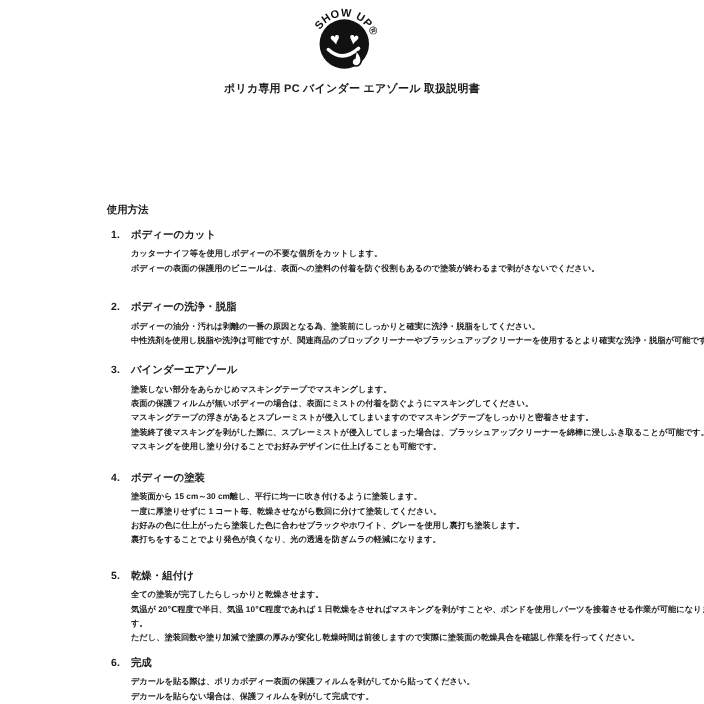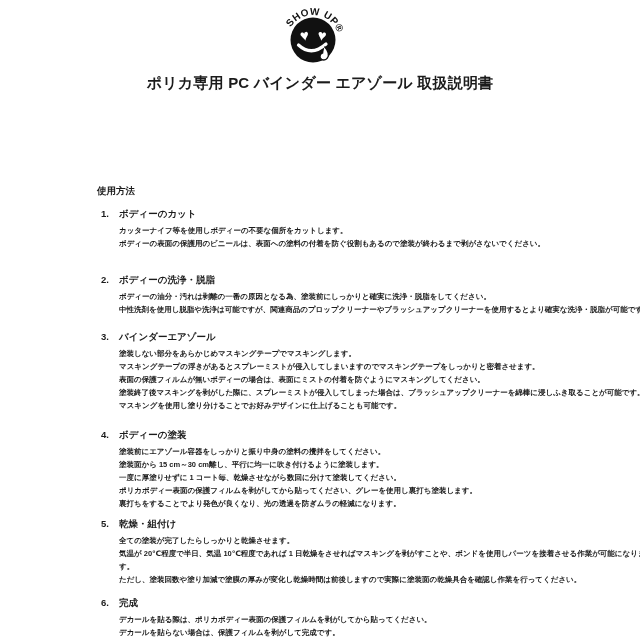--- a/index.html
+++ b/index.html
@@ -9,7 +9,7 @@
   .logo{position:absolute;left:278px;top:3px;width:70px;height:62px;}
 
   .doc-title{position:absolute;left:0;top:74px;width:640px;text-align:center;
-    font-size:15px;font-weight:700;letter-spacing:.2px;white-space:nowrap;}
+    font-size:10px;font-weight:700;letter-spacing:.2px;white-space:nowrap;}
 
   .intro{position:absolute;left:86px;top:103px;}
   .intro-line{font-size:8.5px;font-weight:700;line-height:16px;white-space:nowrap;}

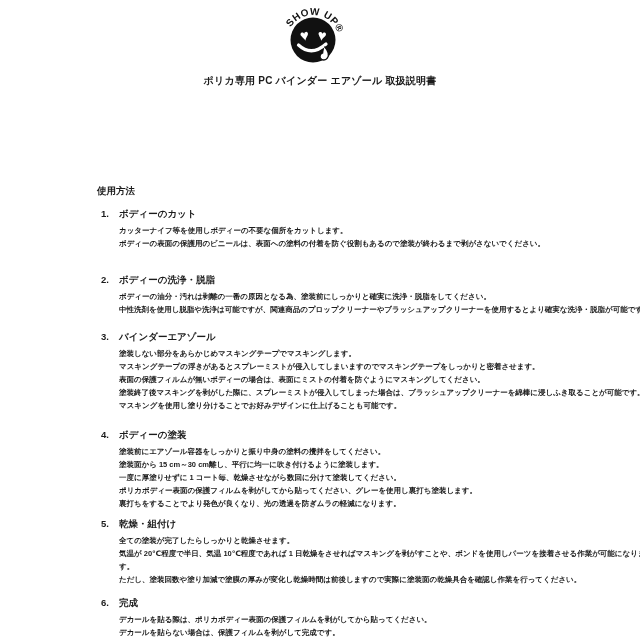--- a/index.html
+++ b/index.html
@@ -74,8 +74,8 @@
         </div>
         <div class="sec-body">
           <div class="sec-line">塗装しない部分をあらかじめマスキングテープでマスキングします。</div>
+          <div class="sec-line">表面の保護フィルムが無いボディーの場合は、表面にミストの付着を防ぐようにマスキングしてください。</div>
           <div class="sec-line">マスキングテープの浮きがあるとスプレーミストが侵入してしまいますのでマスキングテープをしっかりと密着させます。</div>
-          <div class="sec-line">表面の保護フィルムが無いボディーの場合は、表面にミストの付着を防ぐようにマスキングしてください。</div>
           <div class="sec-line">塗装終了後マスキングを剥がした際に、スプレーミストが侵入してしまった場合は、ブラッシュアップクリーナーを綿棒に浸しふき取ることが可能です。</div>
           <div class="sec-line">マスキングを使用し塗り分けることでお好みデザインに仕上げることも可能です。</div>
         </div>

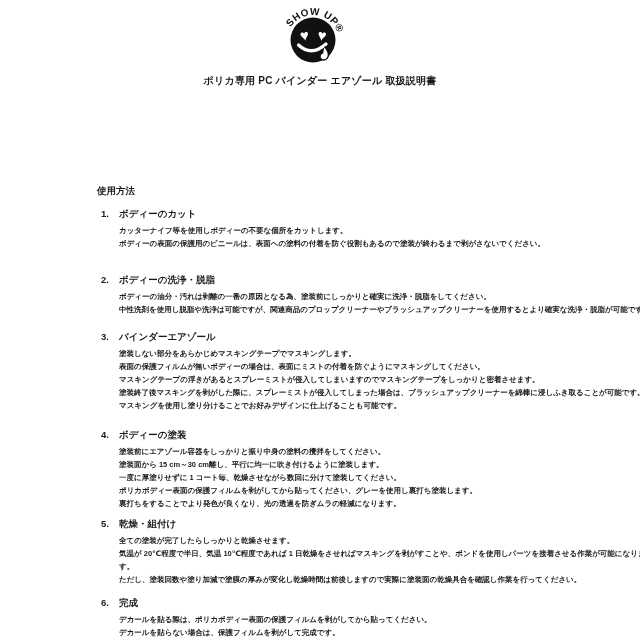--- a/index.html
+++ b/index.html
@@ -86,7 +86,6 @@
           <span class="sec-title">ボディーの塗装</span>
         </div>
         <div class="sec-body">
-          <div class="sec-line">塗装前にエアゾール容器をしっかりと振り中身の塗料の攪拌をしてください。</div>
           <div class="sec-line">塗装面から 15 cm～30 cm離し、平行に均一に吹き付けるように塗装します。</div>
           <div class="sec-line">一度に厚塗りせずに 1 コート毎、乾燥させながら数回に分けて塗装してください。</div>
           <div class="sec-line">ポリカボディー表面の保護フィルムを剥がしてから貼ってください、グレーを使用し裏打ち塗装します。</div>

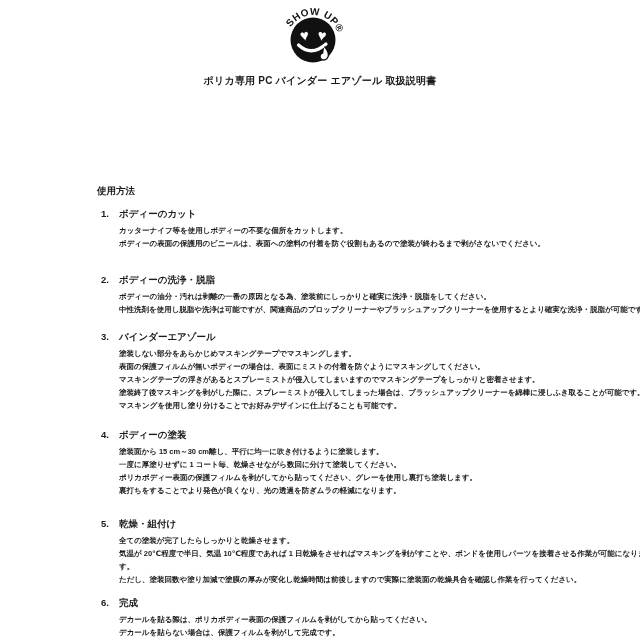--- a/index.html
+++ b/index.html
@@ -88,7 +88,7 @@
         <div class="sec-body">
           <div class="sec-line">塗装面から 15 cm～30 cm離し、平行に均一に吹き付けるように塗装します。</div>
           <div class="sec-line">一度に厚塗りせずに 1 コート毎、乾燥させながら数回に分けて塗装してください。</div>
-          <div class="sec-line">ポリカボディー表面の保護フィルムを剥がしてから貼ってください、グレーを使用し裏打ち塗装します。</div>
+          <div class="sec-line">お好みの色に仕上がったら塗装した色に合わせブラックやホワイト、グレーを使用し裏打ち塗装します。</div>
           <div class="sec-line">裏打ちをすることでより発色が良くなり、光の透過を防ぎムラの軽減になります。</div>
         </div>
       </div>

